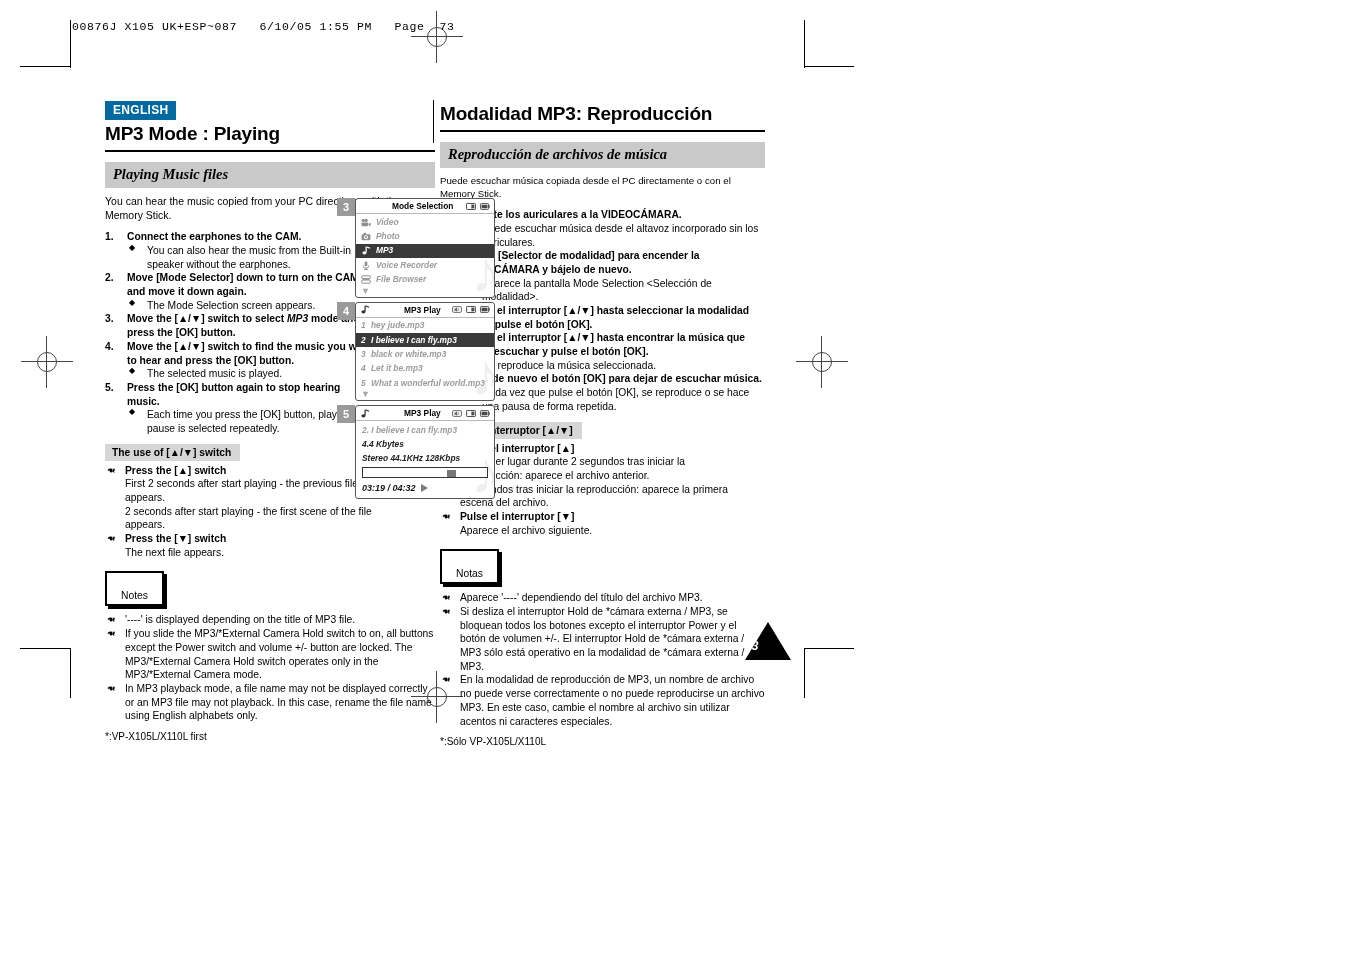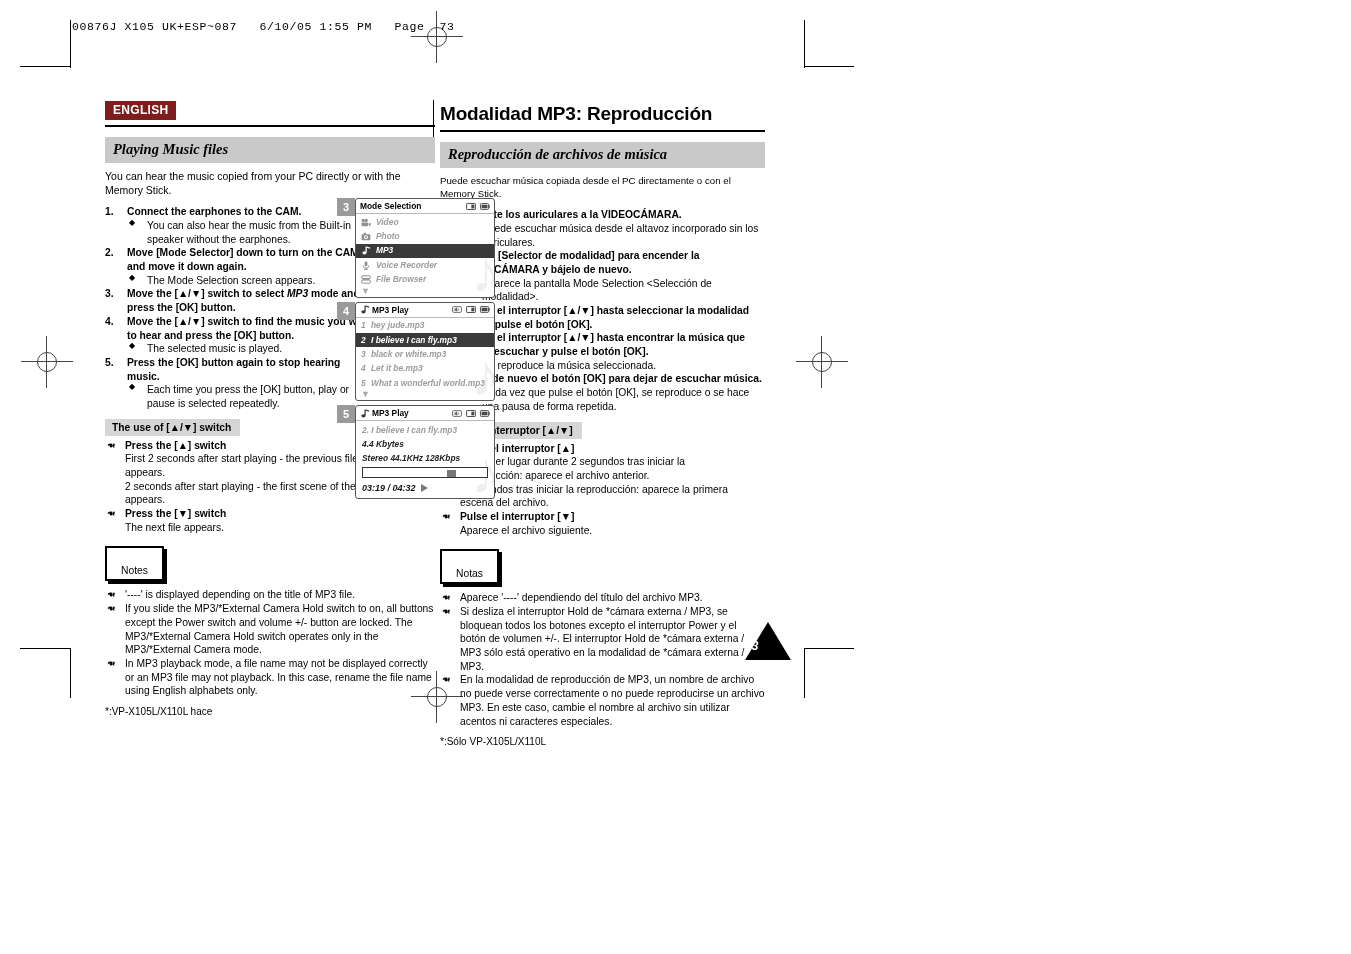--- a/index.html
+++ b/index.html
@@ -34,7 +34,7 @@
   .content { position:absolute; left:105px; top:100px; width:660px; height:560px; }
 
   .langtag {
-    display:inline-block; background:#7f1d1d; color:#fff;
+    display:inline-block; background:#0369a1; color:#fff;
     font-size:12px; font-weight:bold; padding:2px 8px 3px 8px; letter-spacing:.3px;
   }
   .esptag-wrap { position:absolute; right:0; top:0; text-align:right; }

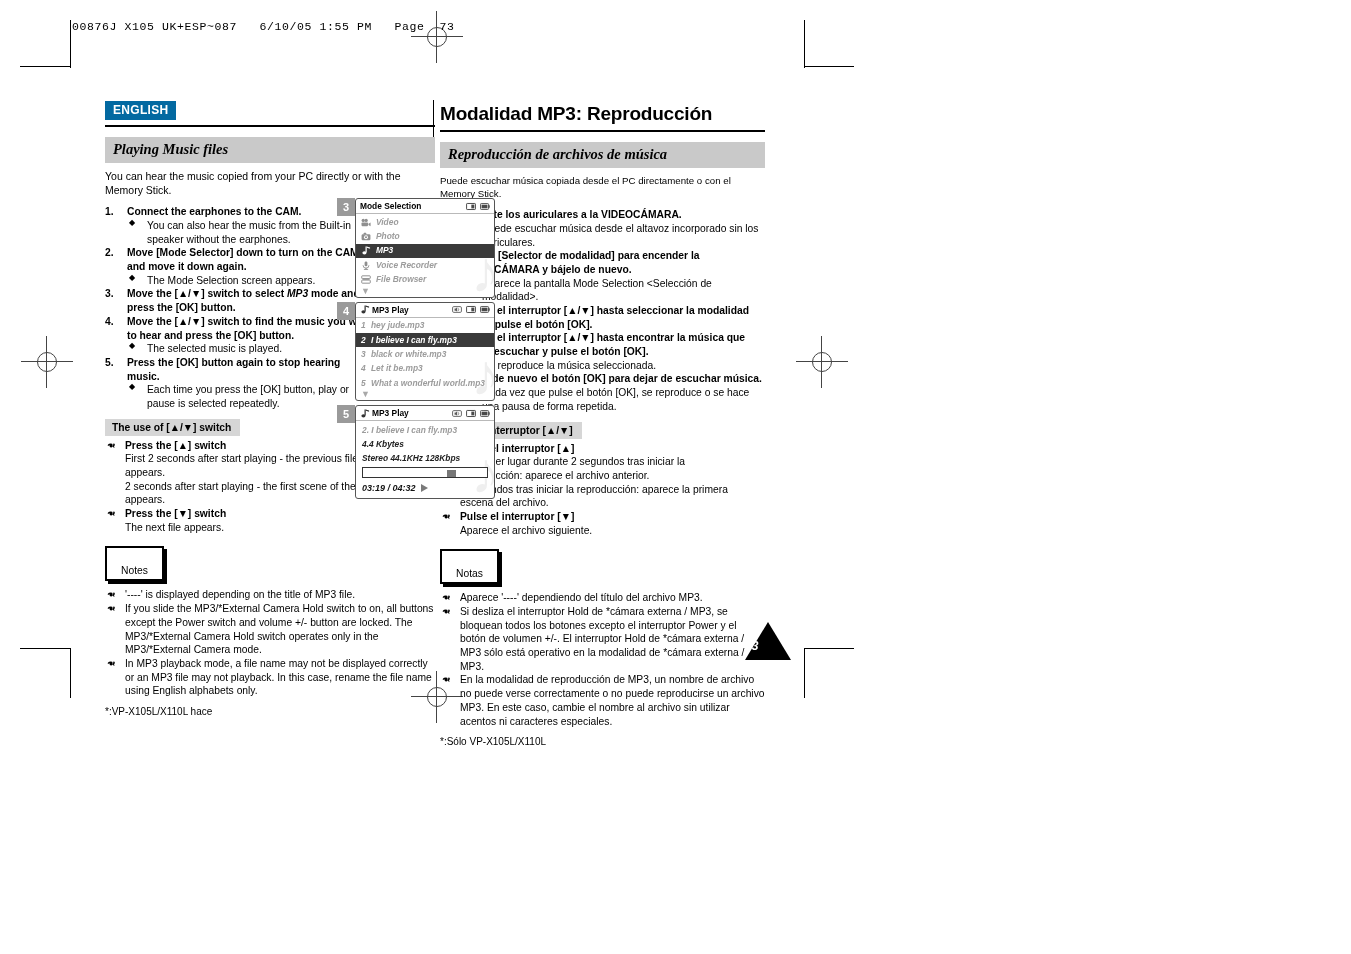--- a/index.html
+++ b/index.html
@@ -174,6 +174,7 @@
 
     <div class="col col-en">
       <div class="langtag">ENGLISH</div>
+      <div class="maintitle">MP3 Mode : Playing</div>
       <div class="rule"></div>
       <div class="secbar">Playing Music files</div>
       <div class="lead" style="width:320px;">You can hear the music copied from your PC directly or with the Memory Stick.</div>

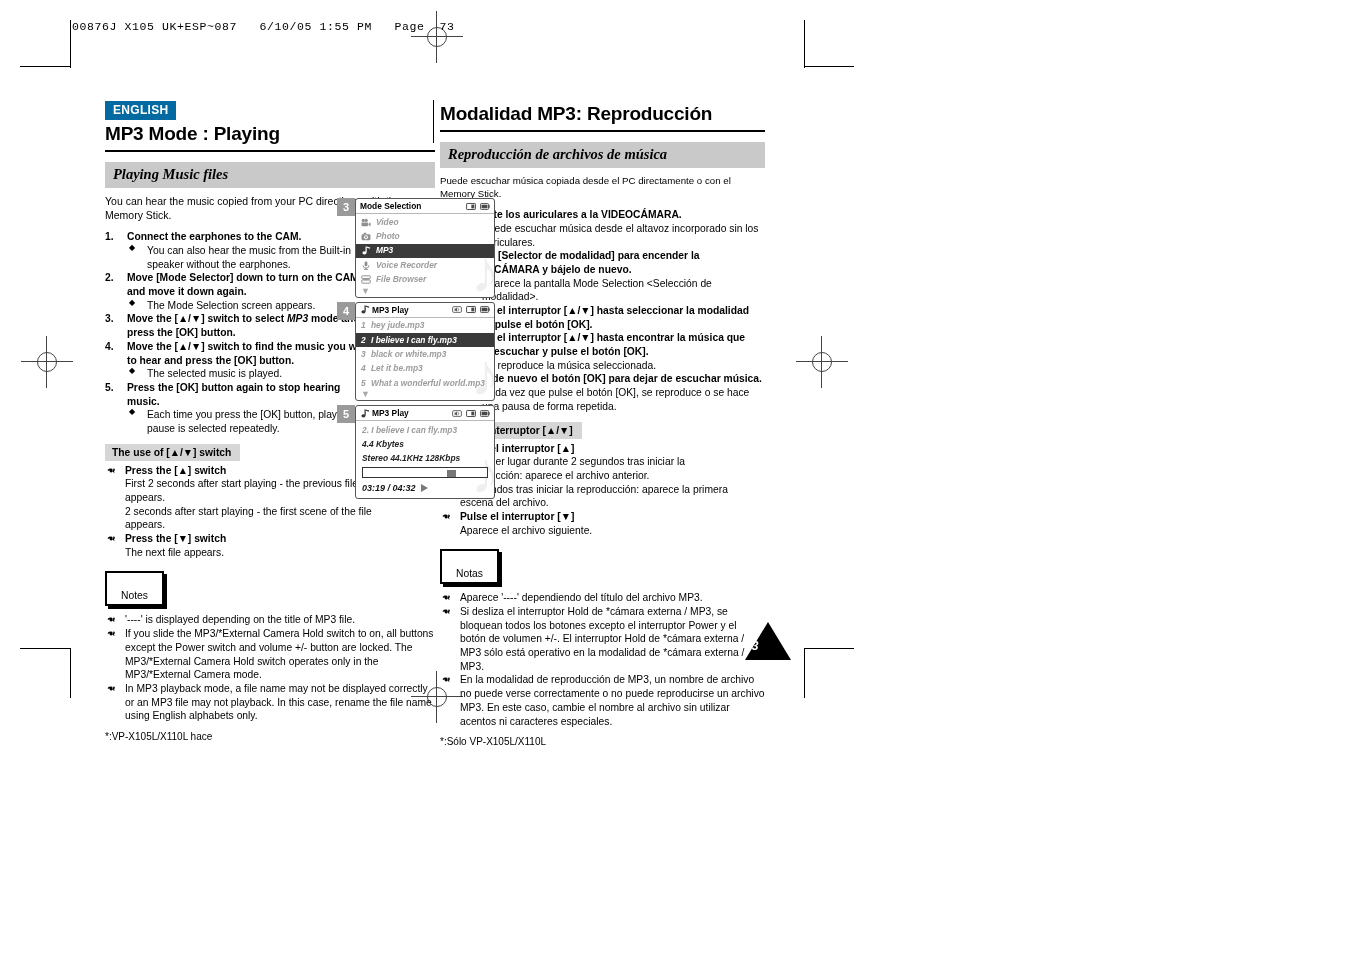--- a/index.html
+++ b/index.html
@@ -101,7 +101,7 @@
     font-size:8.4px; font-weight:bold; padding:2px 3px 2px 4px;
     border-bottom:1px solid #b9b9b9; position:relative; z-index:2;
   }
-  .lcd-title .t { flex:1; }
+  .lcd-title .t { flex:1;margin-left:32px; }
   .lcd-body { position:relative; z-index:2; padding:1px 0 2px 0;font-style:italic; }
   .lcd-row {
     display:flex; align-items:center; gap:4px;

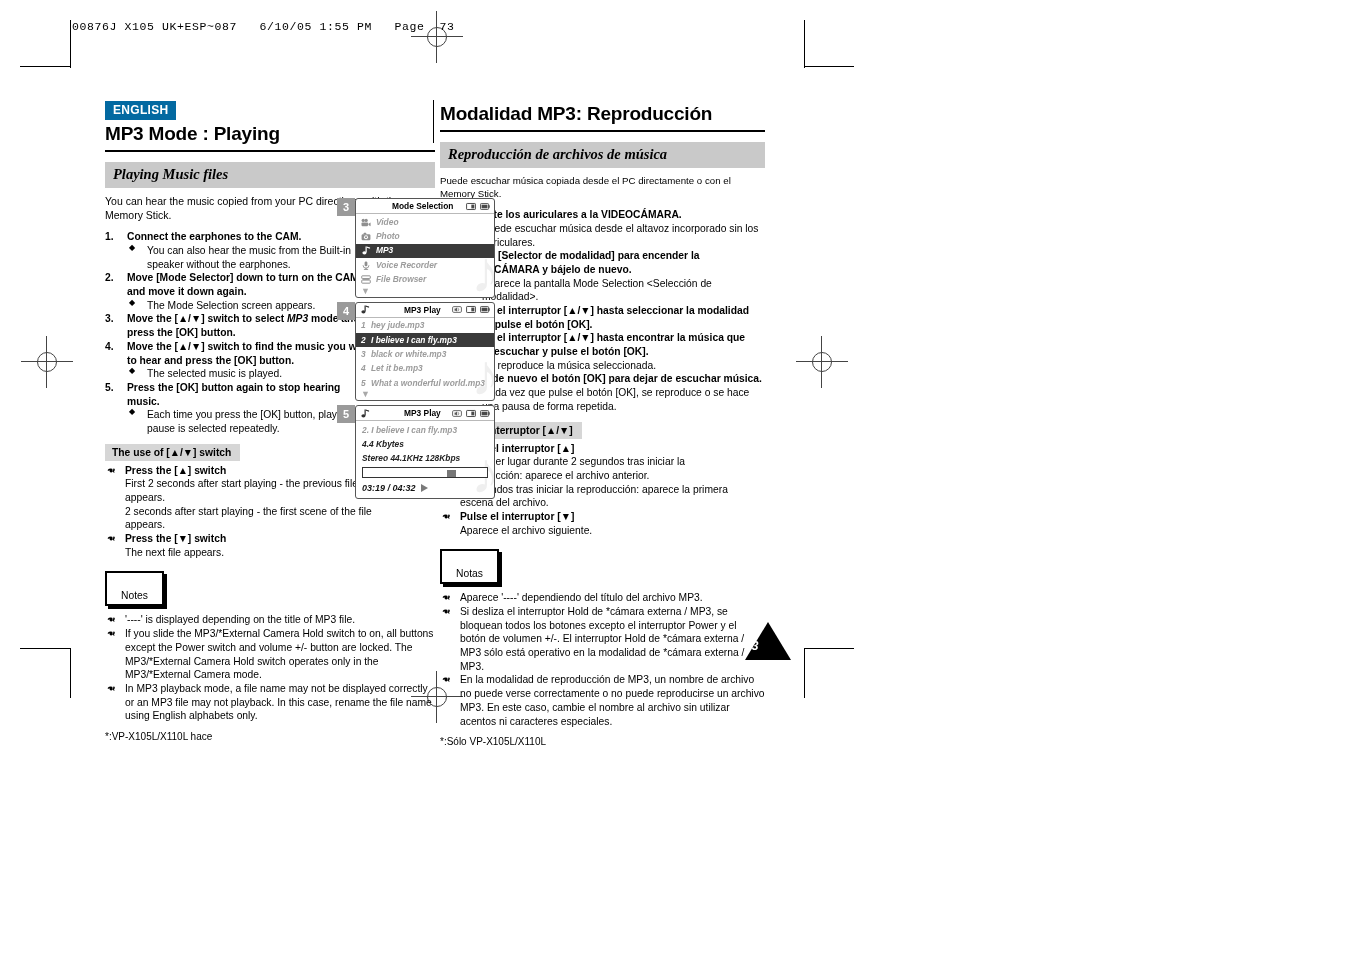--- a/index.html
+++ b/index.html
@@ -208,7 +208,7 @@
           <li><span class="clv" style="transform: rotate(180deg); display: inline-block;">❧</span><span>If you slide the MP3/*External Camera Hold switch to on, all buttons except the Power switch and volume +/- button are locked. The MP3/*External Camera Hold switch operates only in the MP3/*External Camera mode.</span></li>
           <li><span class="clv" style="transform: rotate(180deg); display: inline-block;">❧</span><span>In MP3 playback mode, a file name may not be displayed correctly or an MP3 file may not playback. In this case, rename the file name using English alphabets only.</span></li>
         </ul>
-      <div class="footnote">*:VP-X105L/X110L hace</div>
+      <div class="footnote">*:VP-X105L/X110L first</div>
     </div>
 
     <div class="col col-es">

